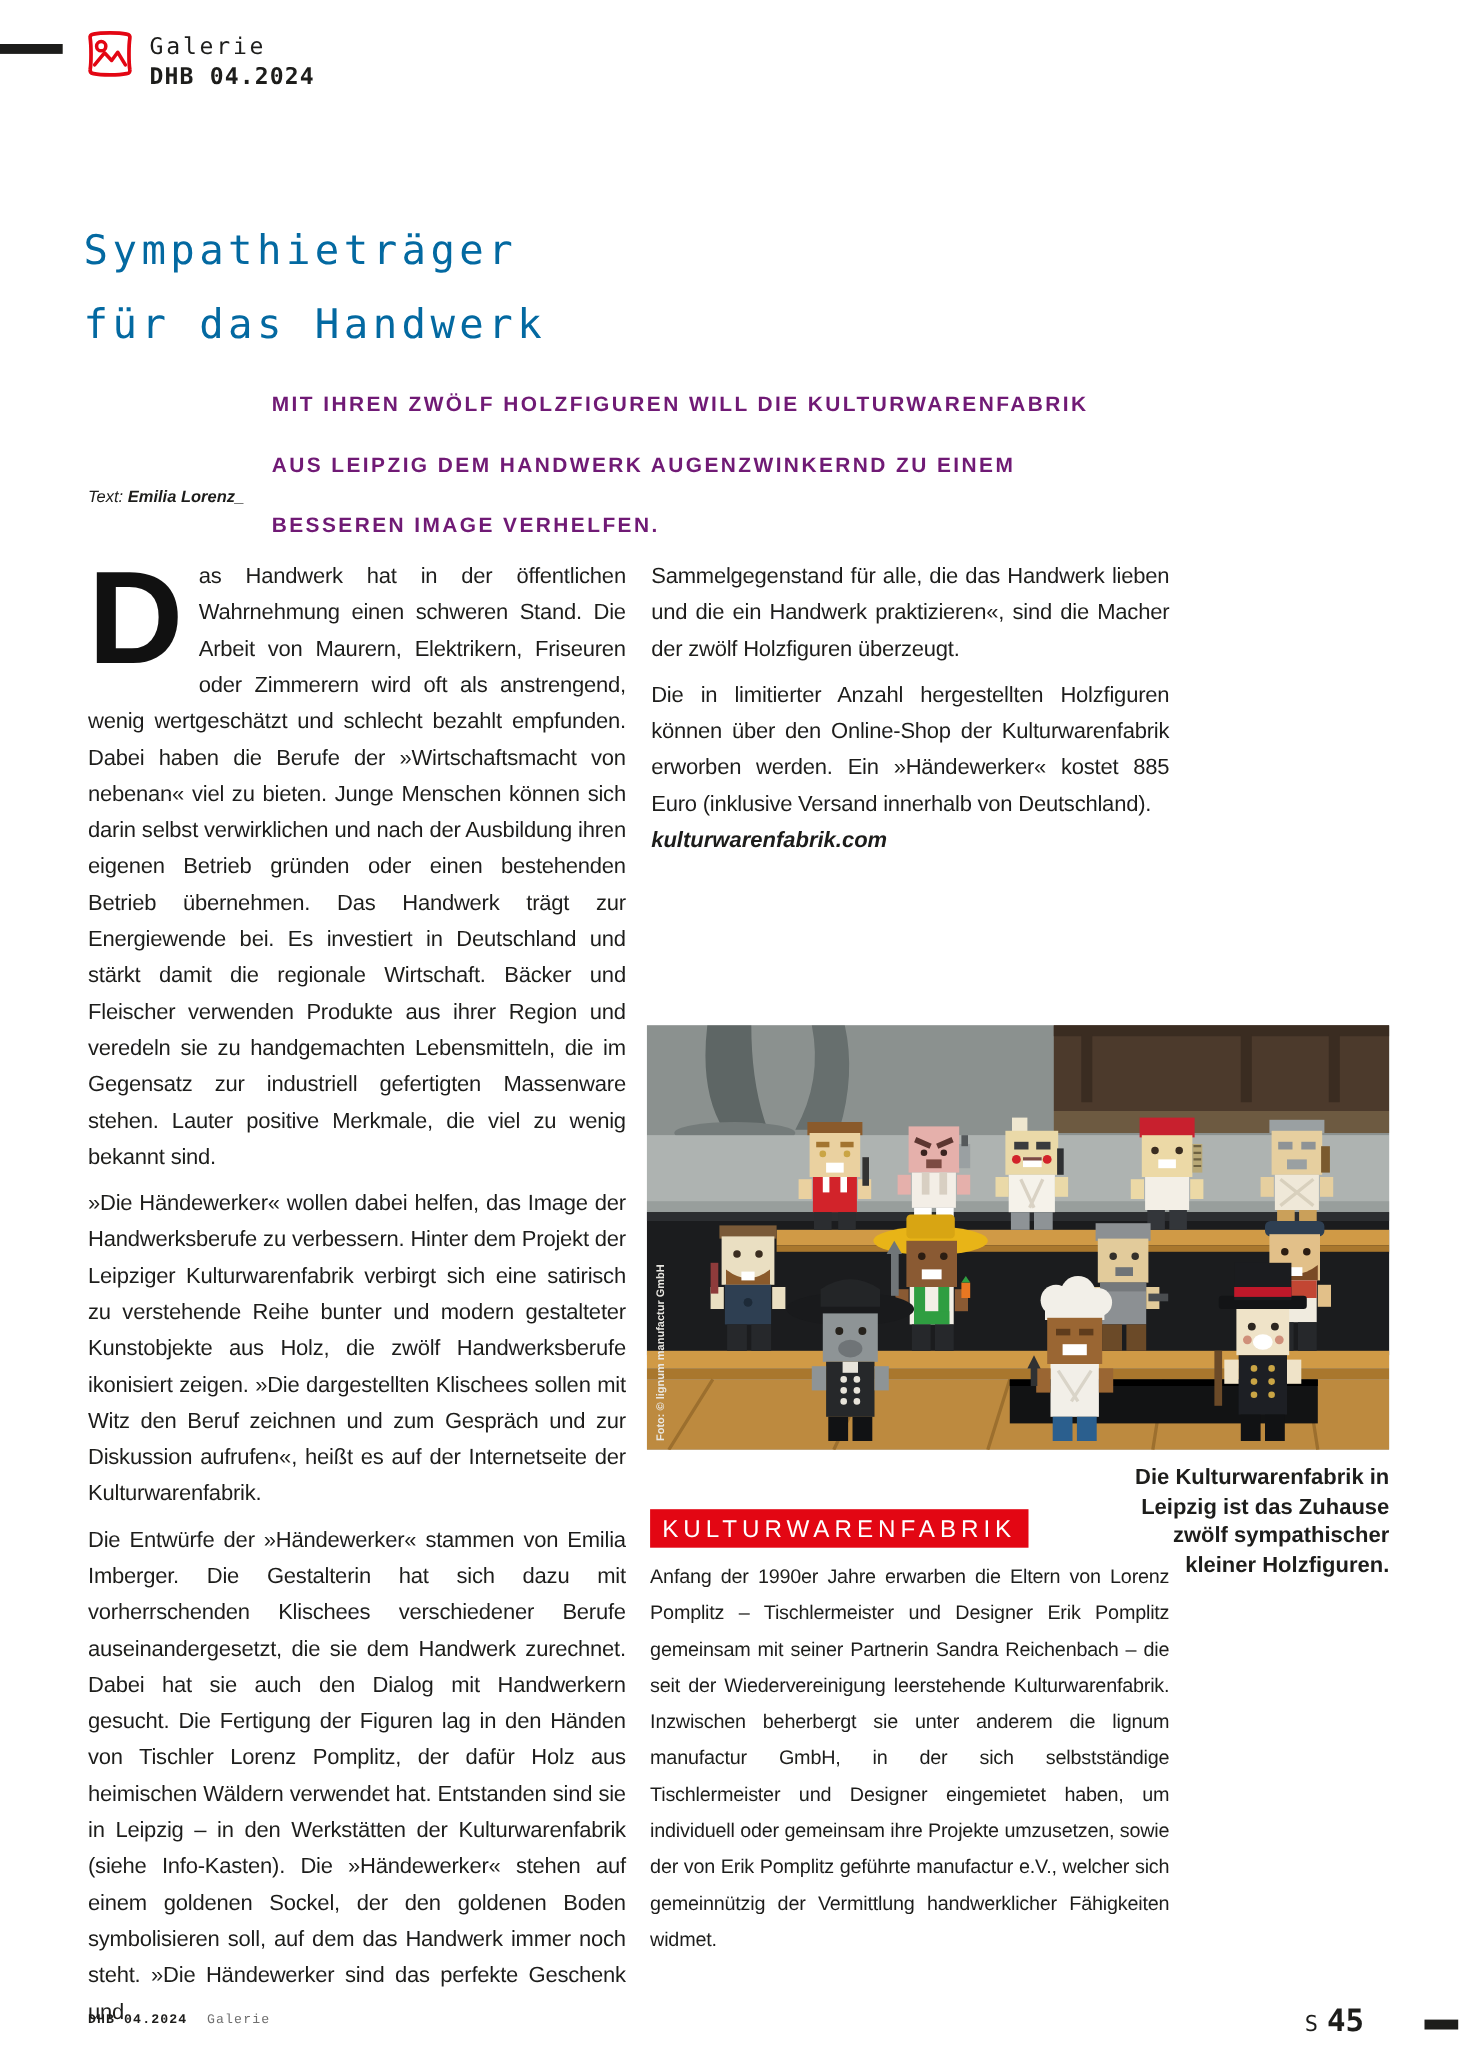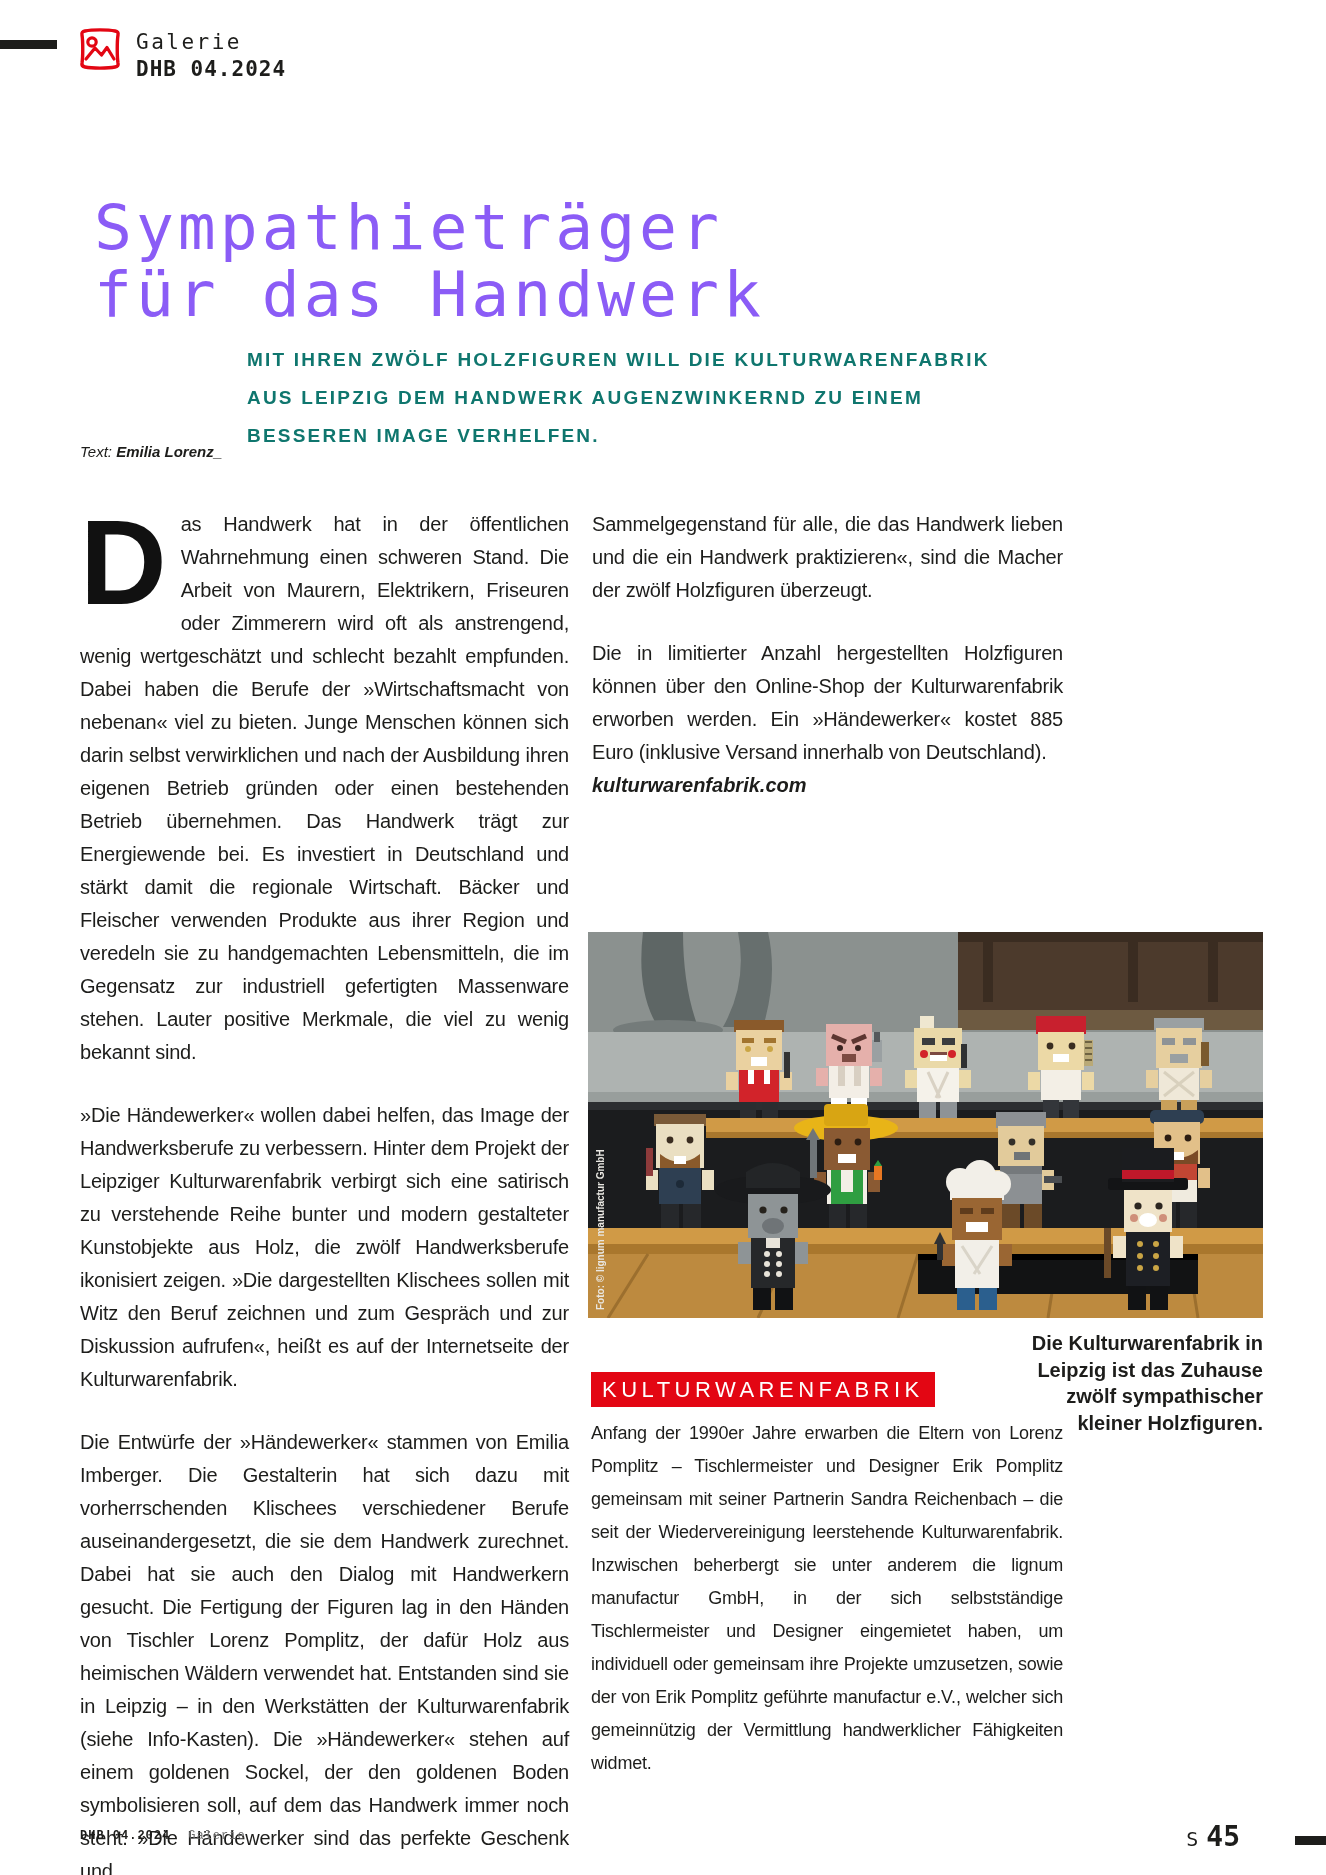--- a/index.html
+++ b/index.html
@@ -15,8 +15,8 @@
   .kicker { font-family:"DejaVu Sans Mono", monospace; font-size:21px; letter-spacing:2.5px; color:#1d1d1b; }
   .issue  { font-family:"DejaVu Sans Mono", monospace; font-size:21px; font-weight:bold; letter-spacing:1px; color:#1d1d1b; }
 
-  .title { position:absolute; left:94px; top:194px; font-family:"DejaVu Sans Mono", monospace;
-           font-size:63px; font-weight:500; letter-spacing:4px; line-height:67px; color:#8b5cf6; white-space:nowrap; }
+  .title { position:absolute; left:76px; top:194px; font-family:"DejaVu Sans Mono", monospace;
+           font-size:37px; font-weight:500; letter-spacing:4px; line-height:67px; color:#0369a1; white-space:nowrap; }
 
   .subtitle { position:absolute; left:247px; top:341px; width:775px; font-size:19px; font-weight:bold;
               letter-spacing:2.2px; line-height:38px; color:#0f766e; }

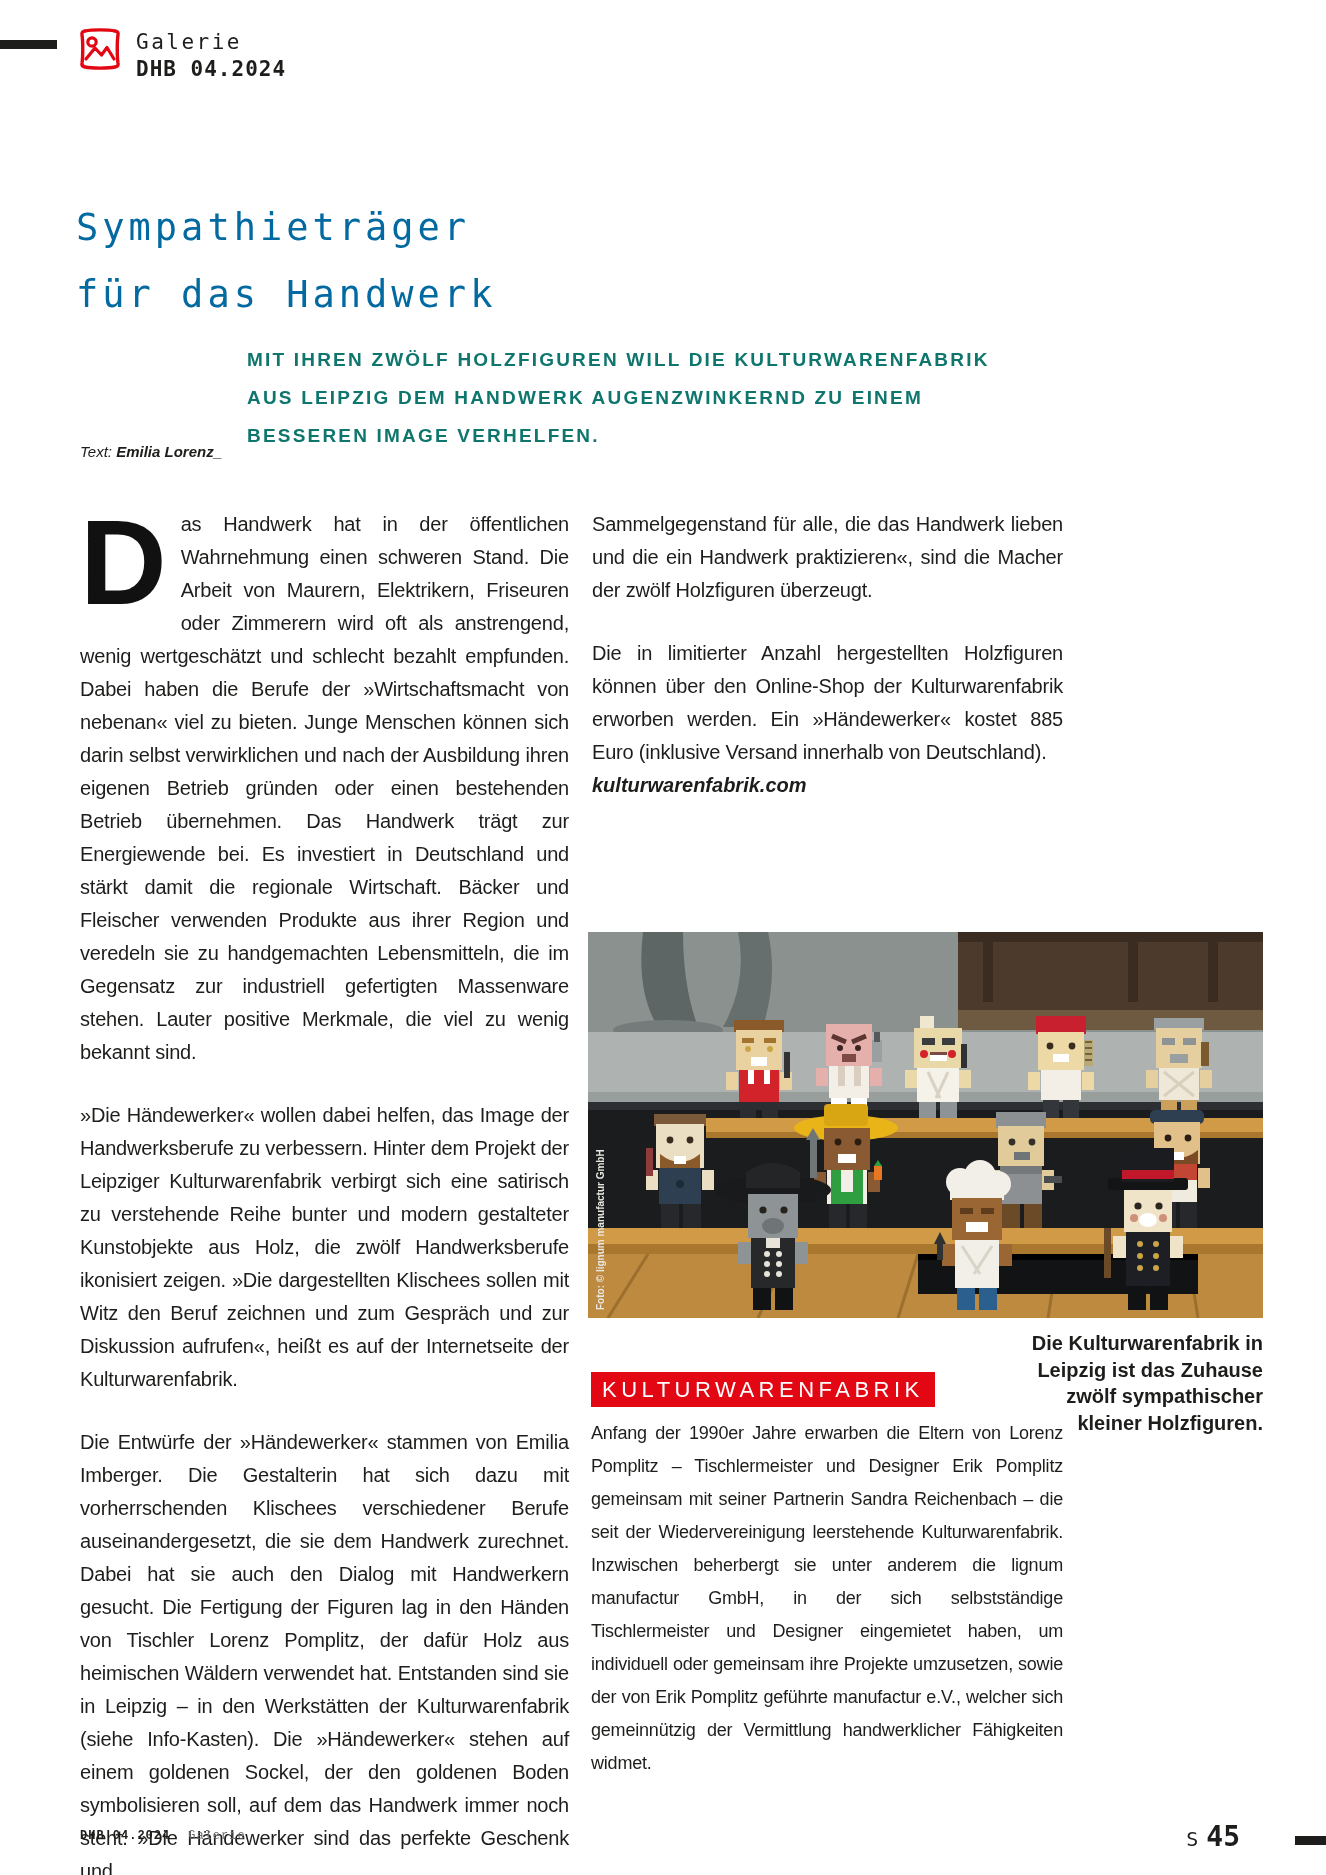--- a/index.html
+++ b/index.html
@@ -19,7 +19,7 @@
            font-size:37px; font-weight:500; letter-spacing:4px; line-height:67px; color:#0369a1; white-space:nowrap; }
 
   .subtitle { position:absolute; left:247px; top:341px; width:775px; font-size:19px; font-weight:bold;
-              letter-spacing:2.2px; line-height:38px; color:#0f766e; }
+              letter-spacing:2.2px; line-height:55px; color:#701a75; }
 
   .byline { position:absolute; left:80px; top:443px; font-size:15px; font-style:italic; color:#1d1d1b; }
   .byline .author { font-weight:bold; }

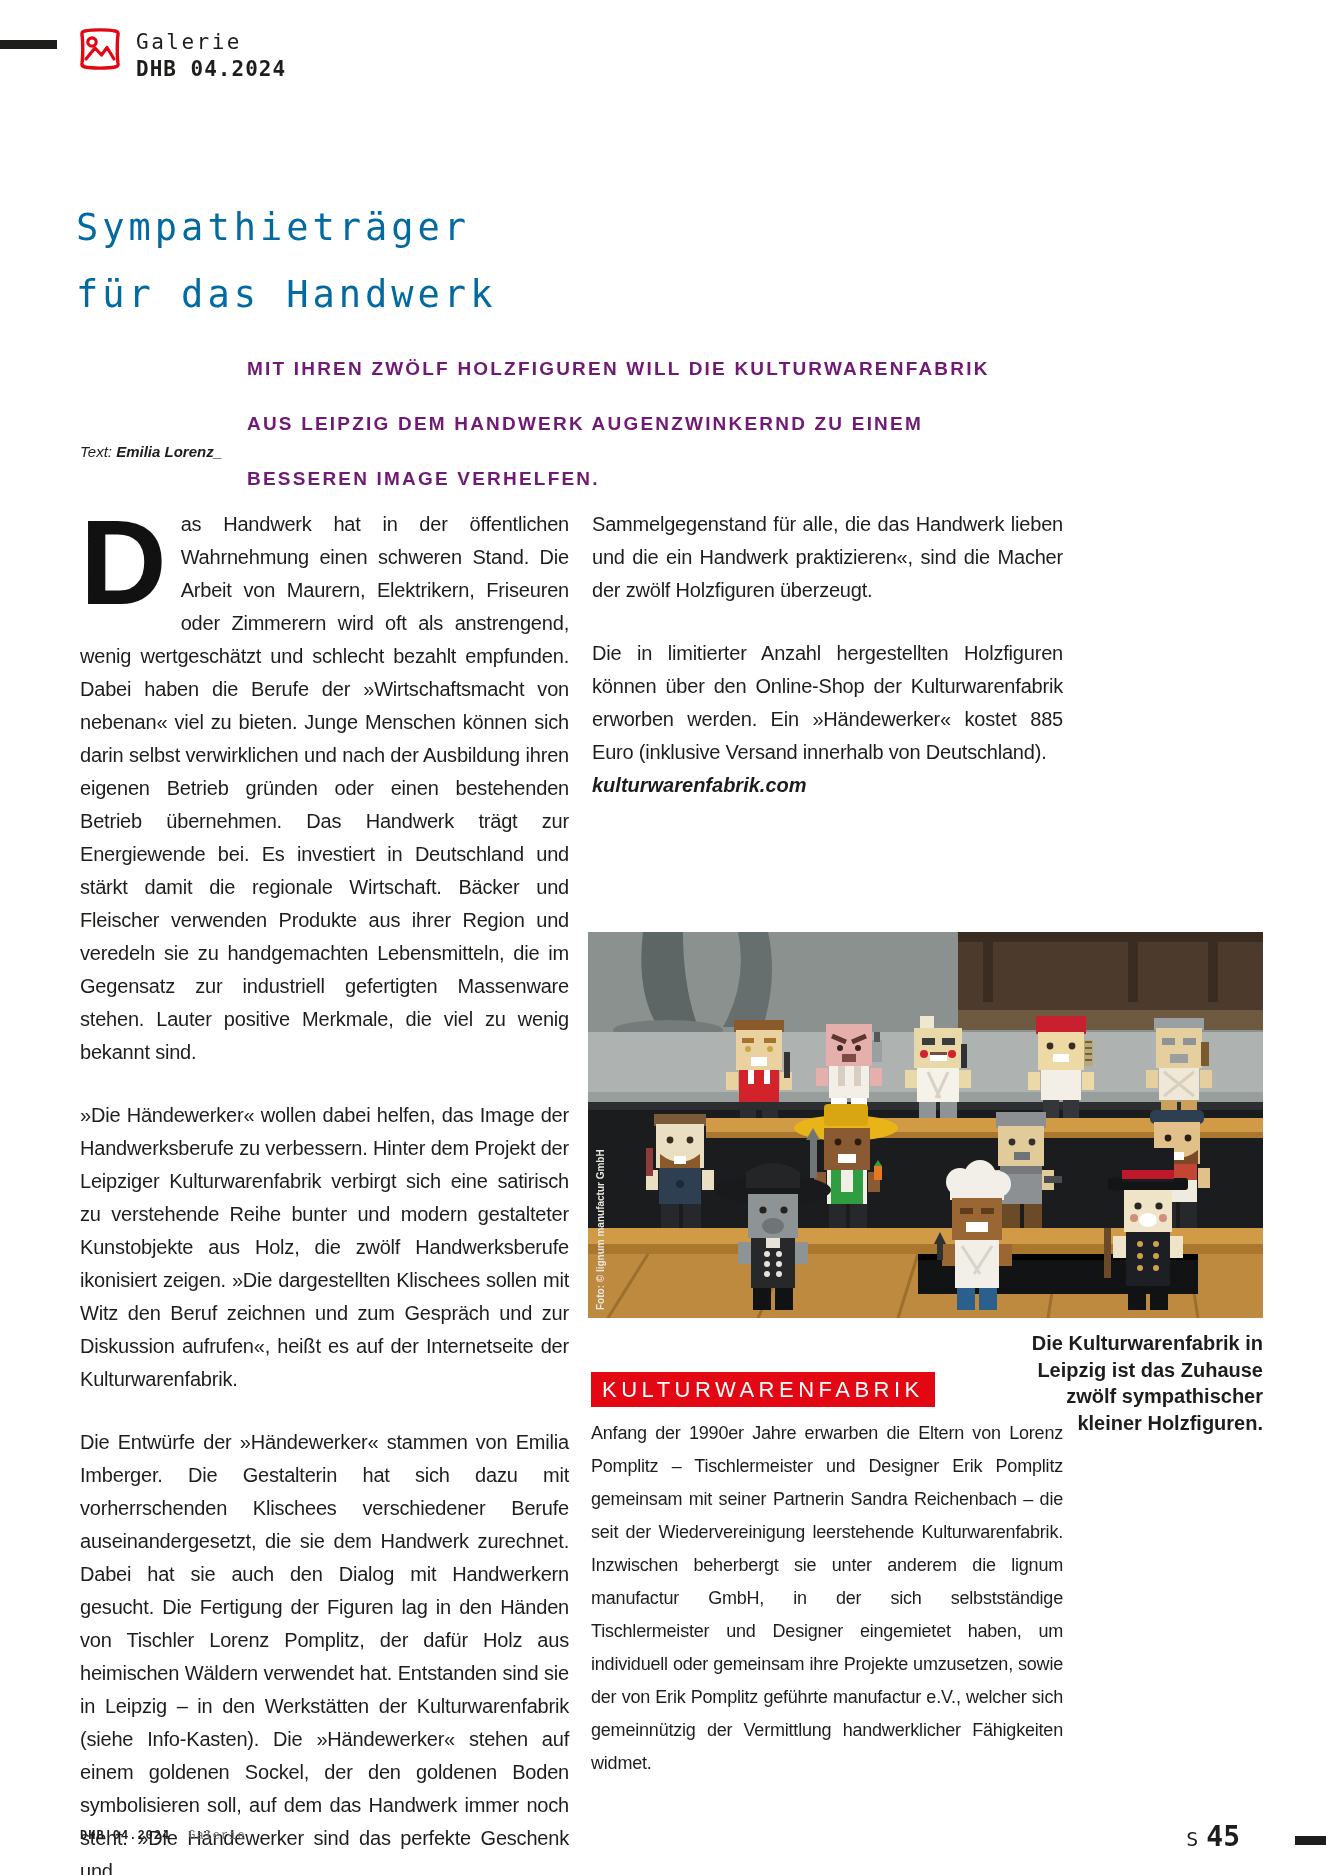--- a/index.html
+++ b/index.html
@@ -26,7 +26,7 @@
 
   .col { position:absolute; font-size:20px; line-height:33px; text-align:justify;
          letter-spacing:-0.2px; hyphens:auto; -webkit-hyphens:auto; color:#1d1d1b; }
-  .col p + p { margin-top:30px; }
+  .col p + p { margin-top:9px; }
   .col1 { left:80px; top:508px; width:489px; }
   .col2 { left:592px; top:508px; width:471px; }
   .dropcap { float:left; font-family:"Liberation Sans", sans-serif; font-weight:900; font-size:120px;

